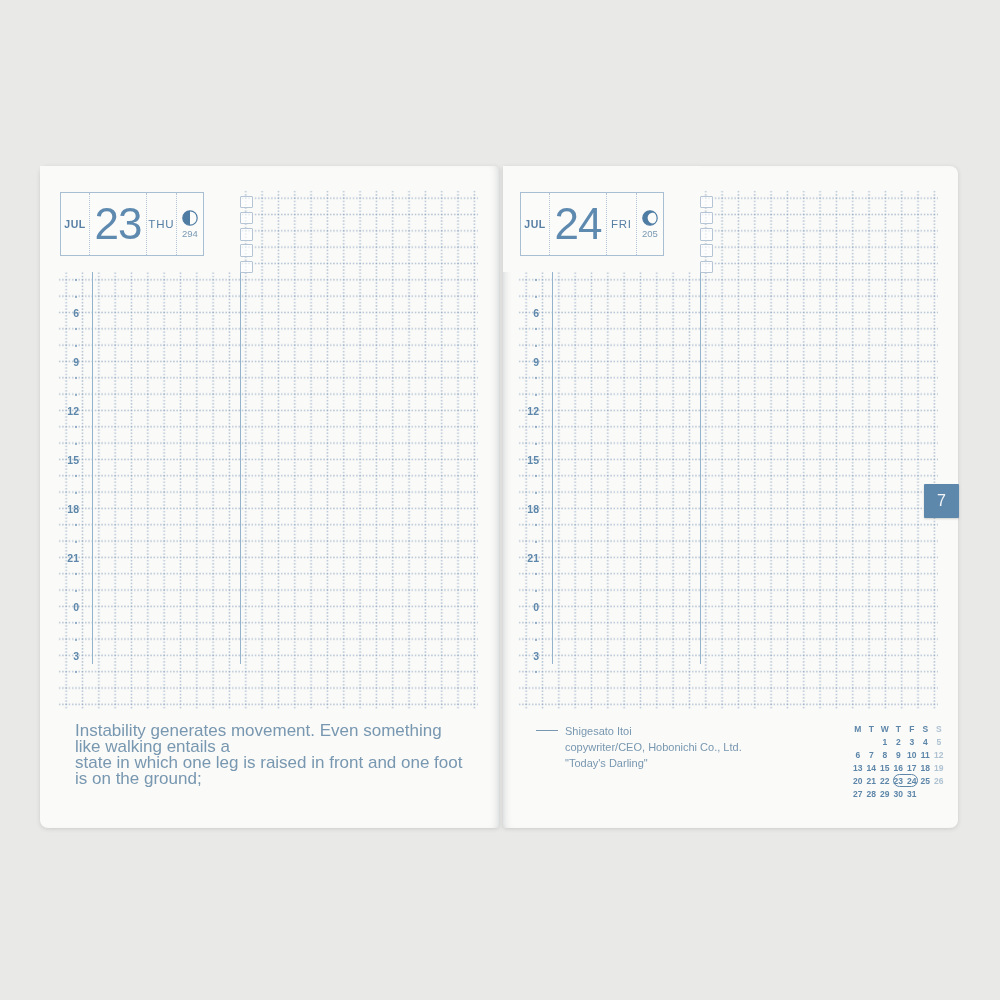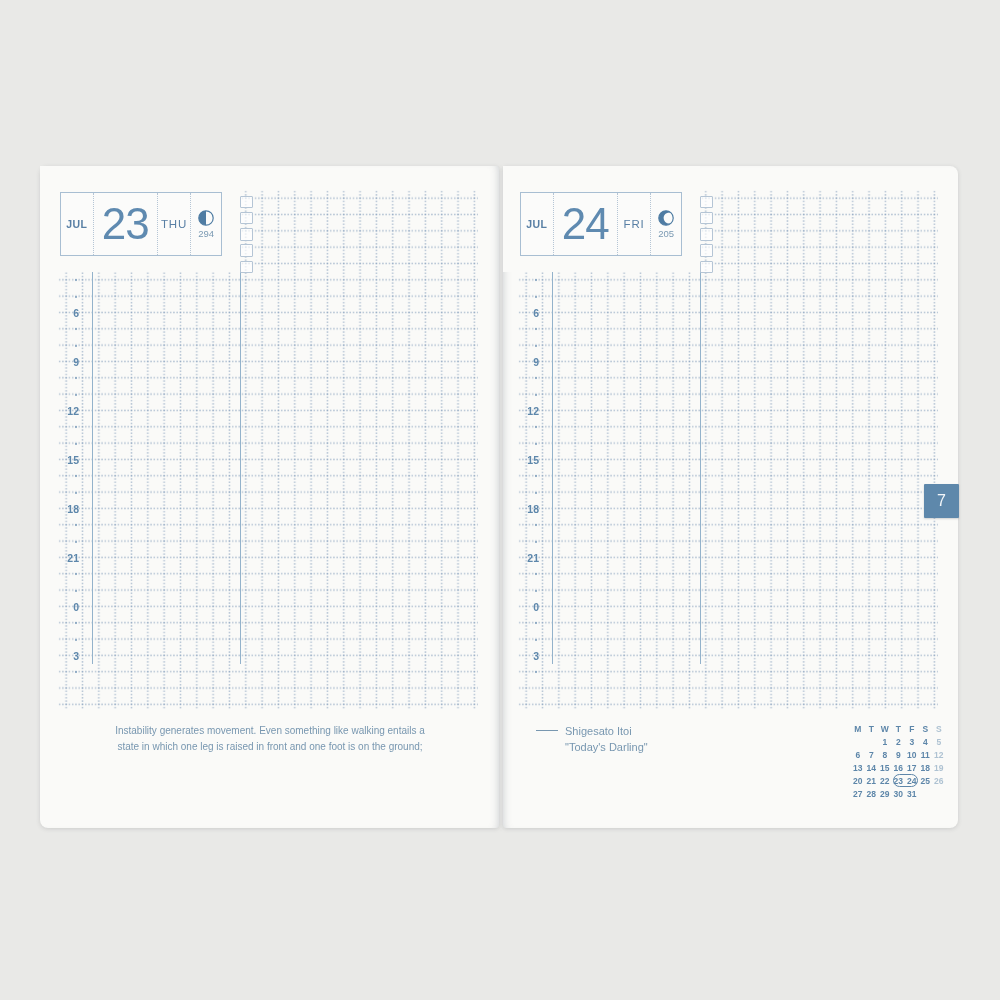--- a/index.html
+++ b/index.html
@@ -60,7 +60,7 @@
   }
 
   .header-box{
-    position:absolute;top:26px;width:162px;height:64px;box-sizing:border-box;
+    position:absolute;top:26px;width:144px;height:64px;box-sizing:border-box;
     border:1px solid #a8bed2;background:#fbfbfa;display:flex;
   }
   .page-left .header-box{left:20px;}

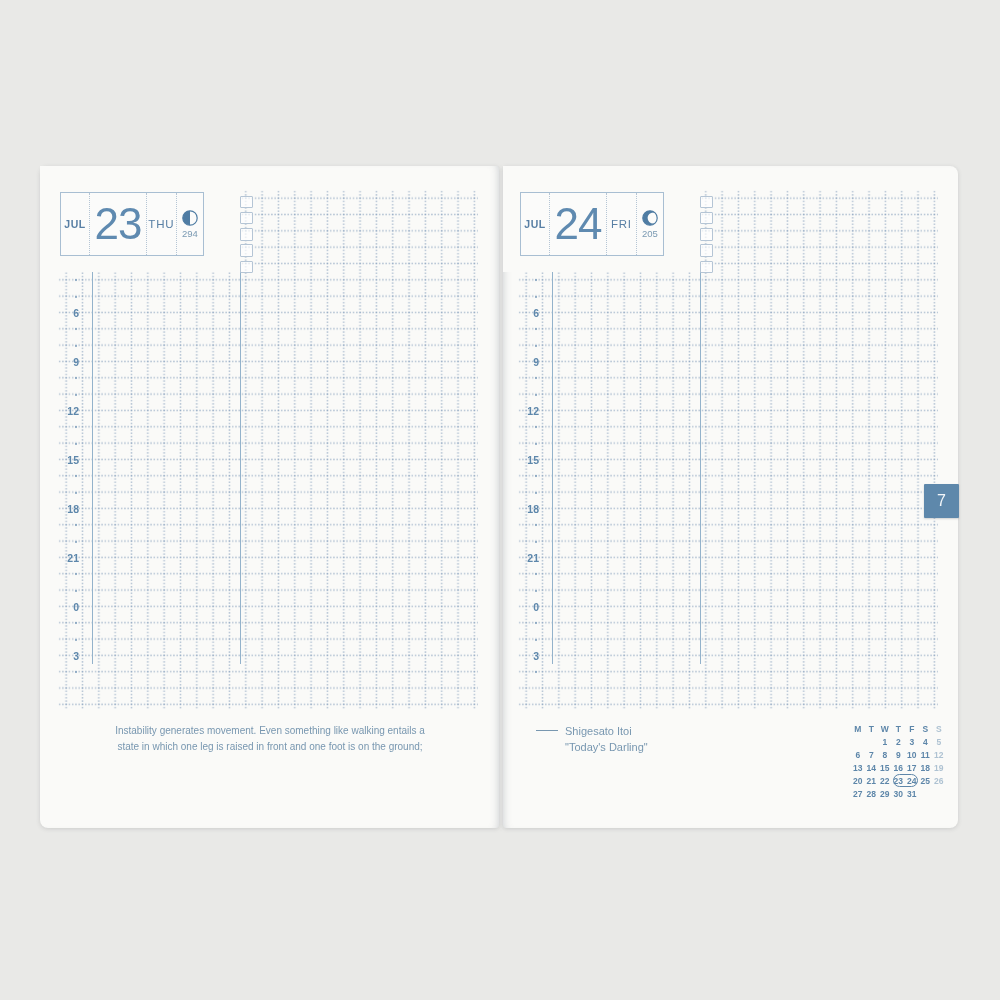--- a/index.html
+++ b/index.html
@@ -76,7 +76,7 @@
 
   .quote{
     position:absolute;left:35px;top:557px;width:390px;
-    font-size:10px;line-height:16px;color:#7897b0;text-align:center;
+    font-size:17px;line-height:16px;color:#7897b0;
   }
   .attr{
     position:absolute;left:62px;top:557px;width:280px;

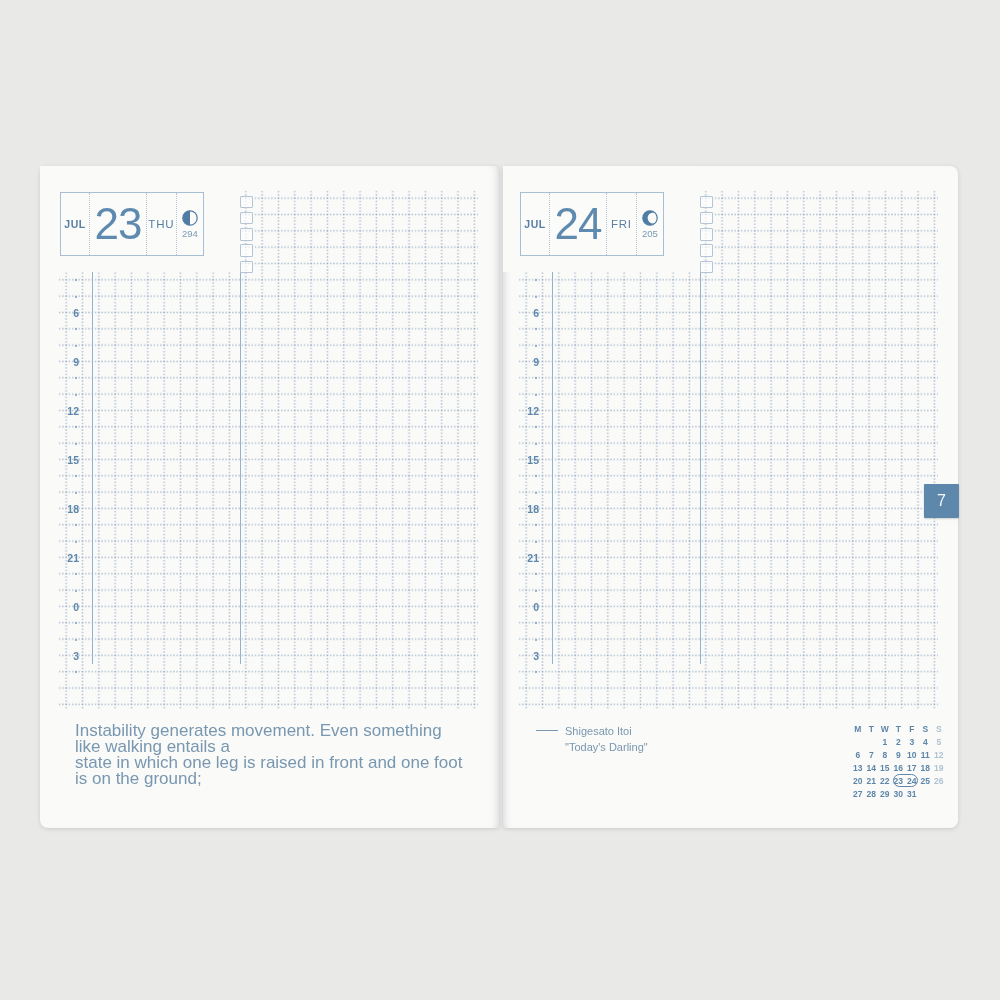--- a/index.html
+++ b/index.html
@@ -290,6 +290,7 @@
   <div class="attr-dash"></div>
   <div class="attr">
       <div>Shigesato Itoi</div>
+      <div>copywriter/CEO, Hobonichi Co., Ltd.</div>
       <div>"Today's Darling"</div>
     </div>
   <div class="mini-cal">

